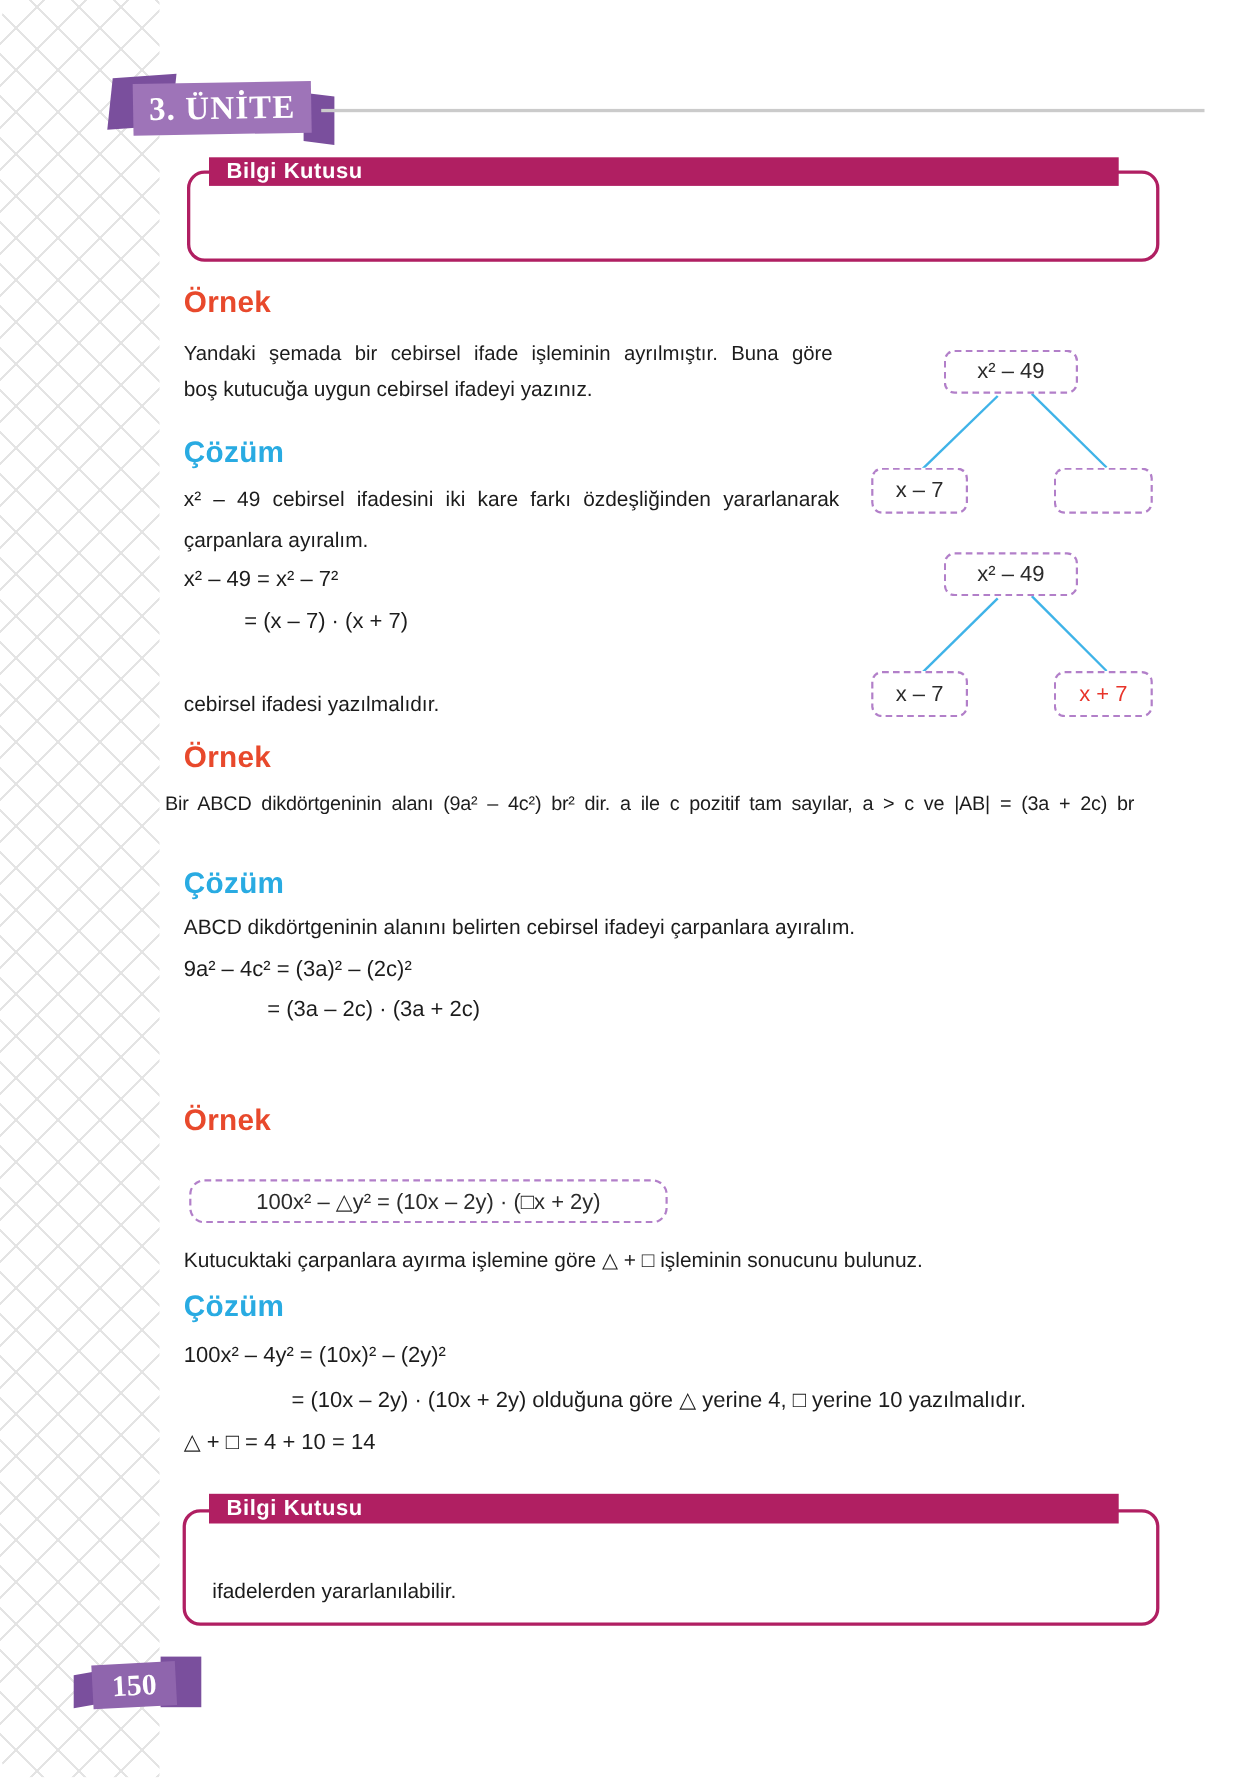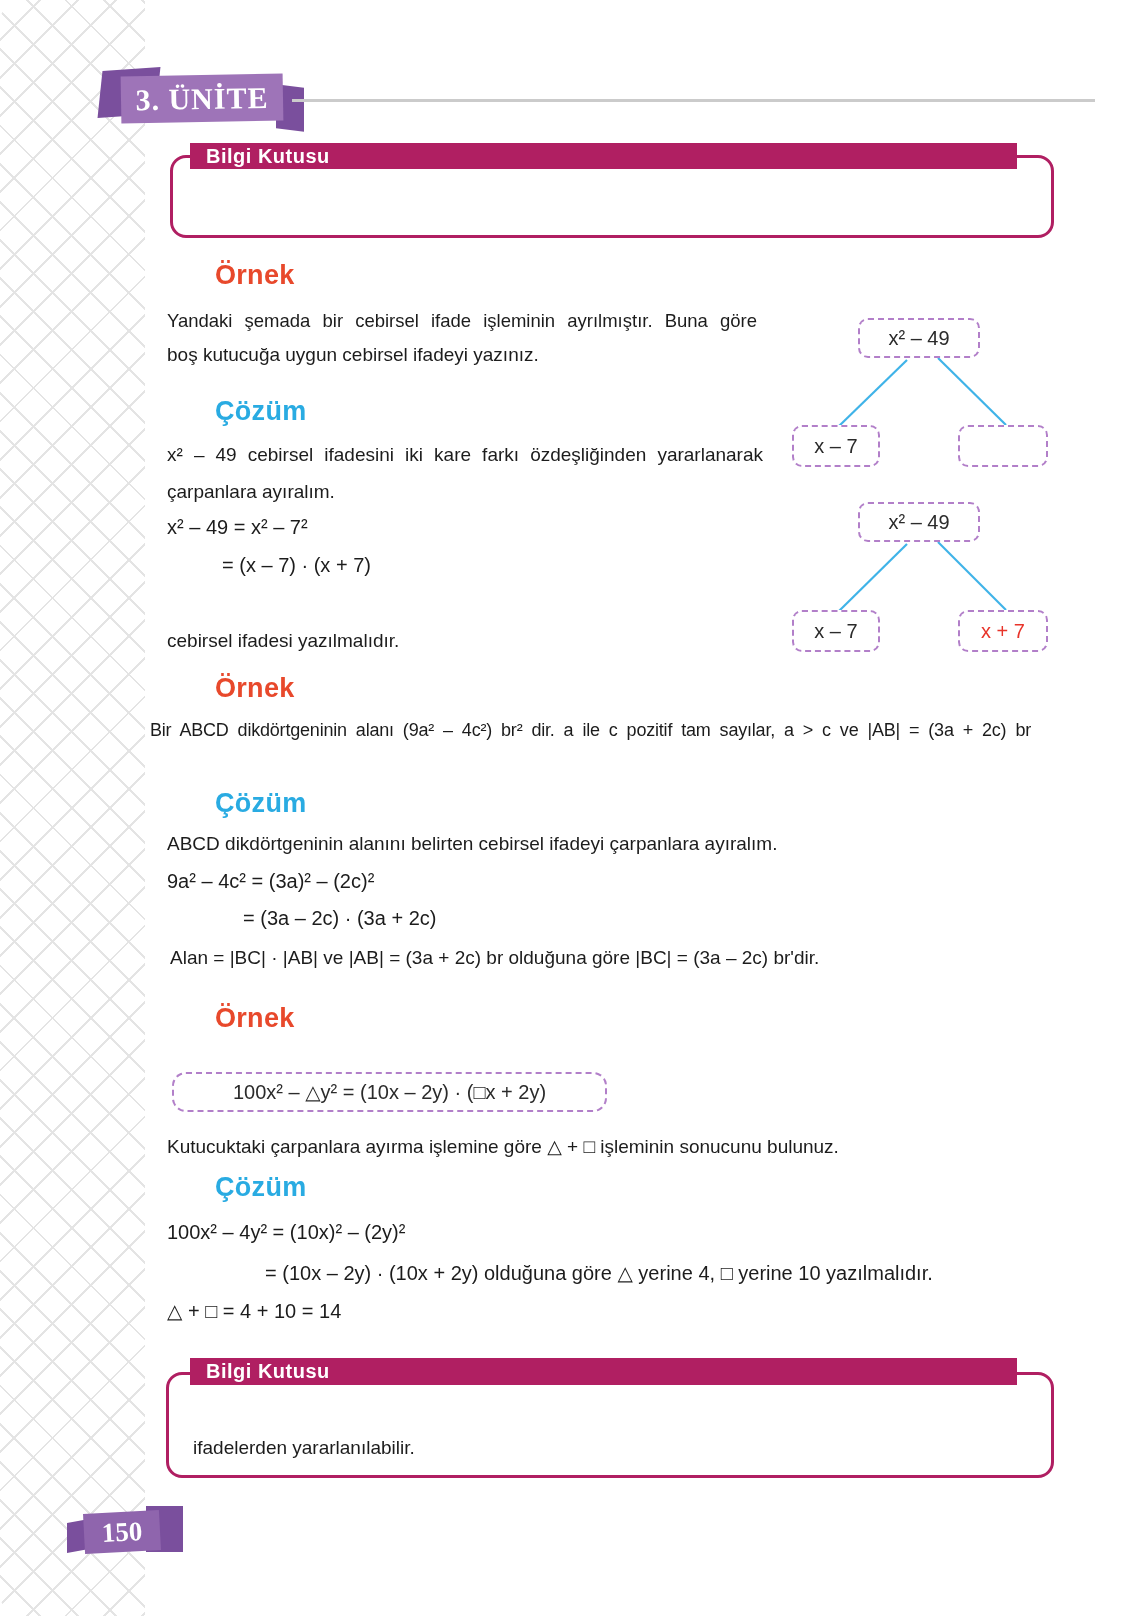--- a/index.html
+++ b/index.html
@@ -54,7 +54,7 @@
   }
   
   .h-ex,.h-sol{
-    position:absolute;font-weight:bold;font-size:27px;letter-spacing:0.3px;margin-left:48px;
+    position:absolute;font-weight:bold;font-size:27px;letter-spacing:0.3px;
   }
   .h-ex{color:#e8492c;}
   .h-sol{color:#29abe2;}

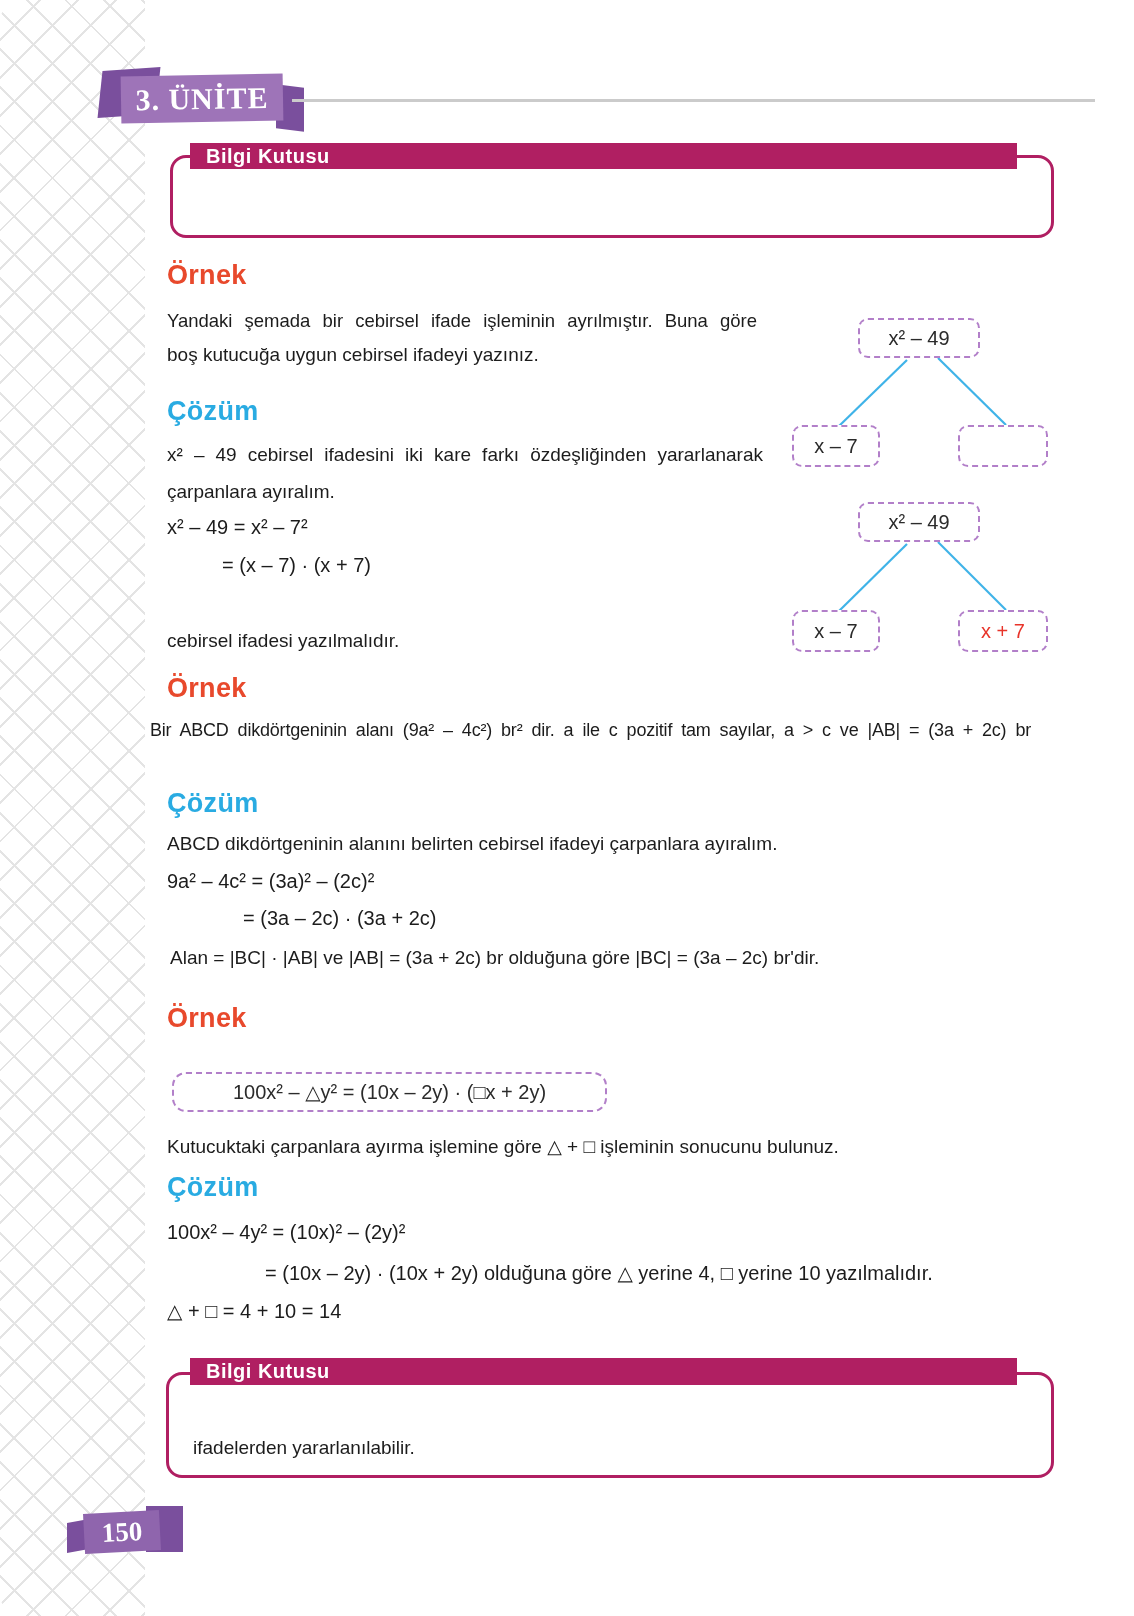--- a/index.html
+++ b/index.html
@@ -139,7 +139,6 @@
   <div class="line" style="left:167px;top:833px;">ABCD dikdörtgeninin alanını belirten cebirsel ifadeyi çarpanlara ayıralım.</div>
   <div class="line math" style="left:167px;top:869px;">9a² – 4c² = (3a)² – (2c)²</div>
   <div class="line math" style="left:243px;top:906px;">= (3a – 2c) · (3a + 2c)</div>
-  <div class="line" style="left:170px;top:947px;">Alan = |BC| · |AB| ve |AB| = (3a + 2c) br olduğuna göre |BC| = (3a – 2c) br'dir.</div>
 
   <div class="h-ex" style="left:167px;top:1003px;">Örnek</div>
   <div class="dbox eqbox" style="left:172px;top:1072px;width:435px;height:40px;">100x² – △y² = (10x – 2y) · (□x + 2y)</div>

